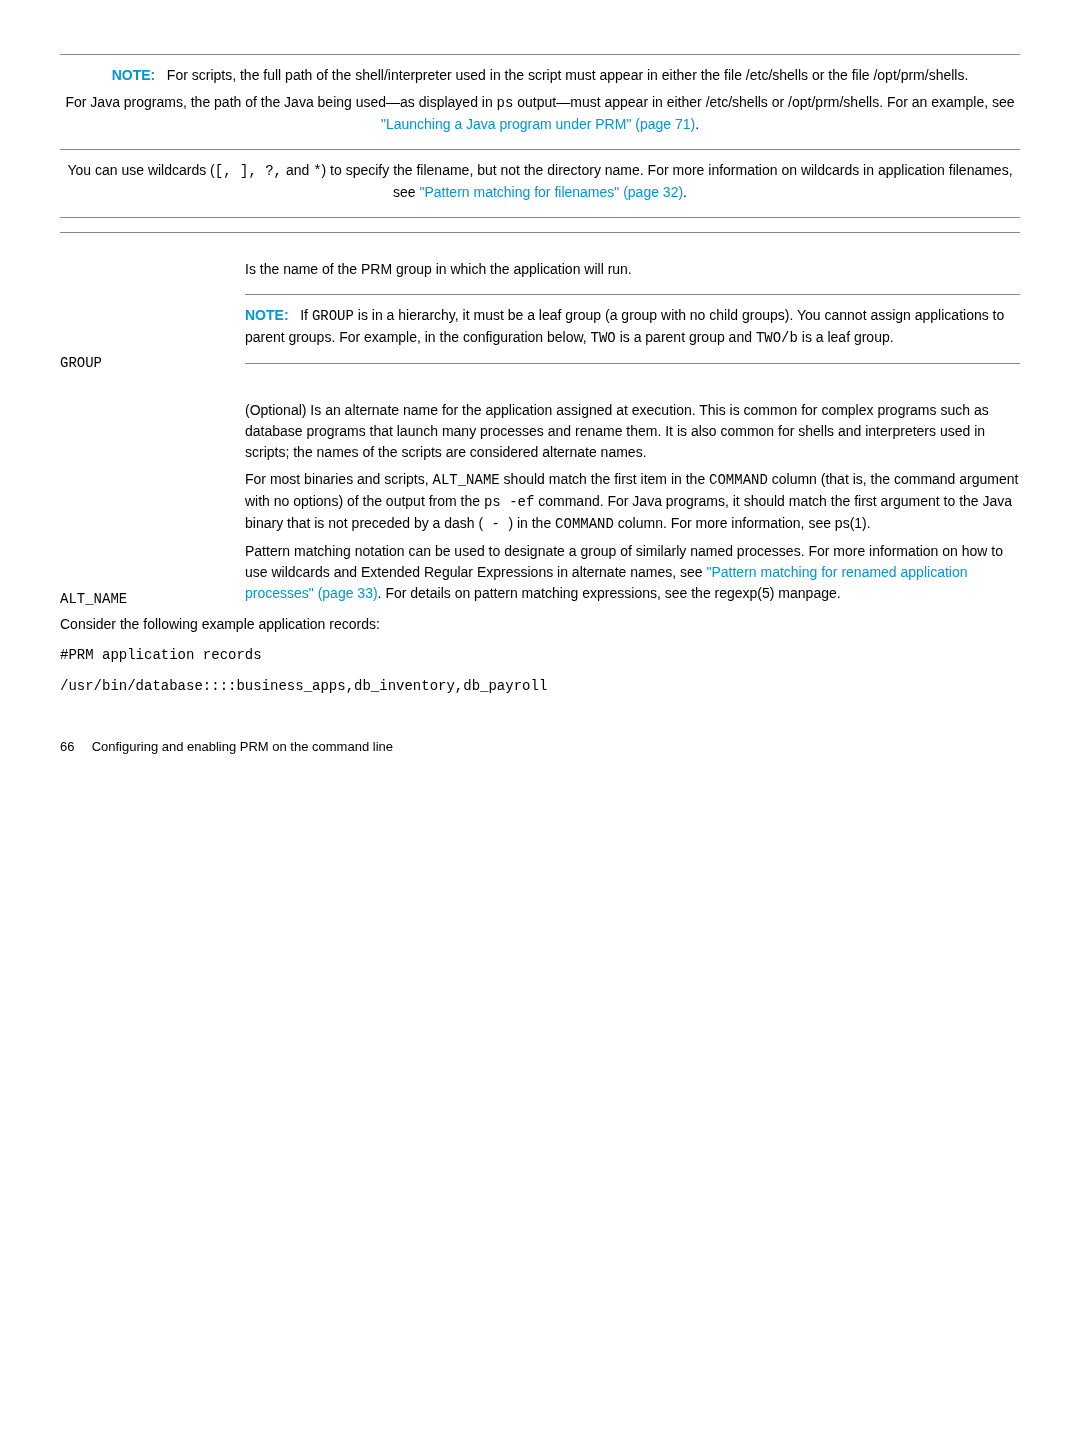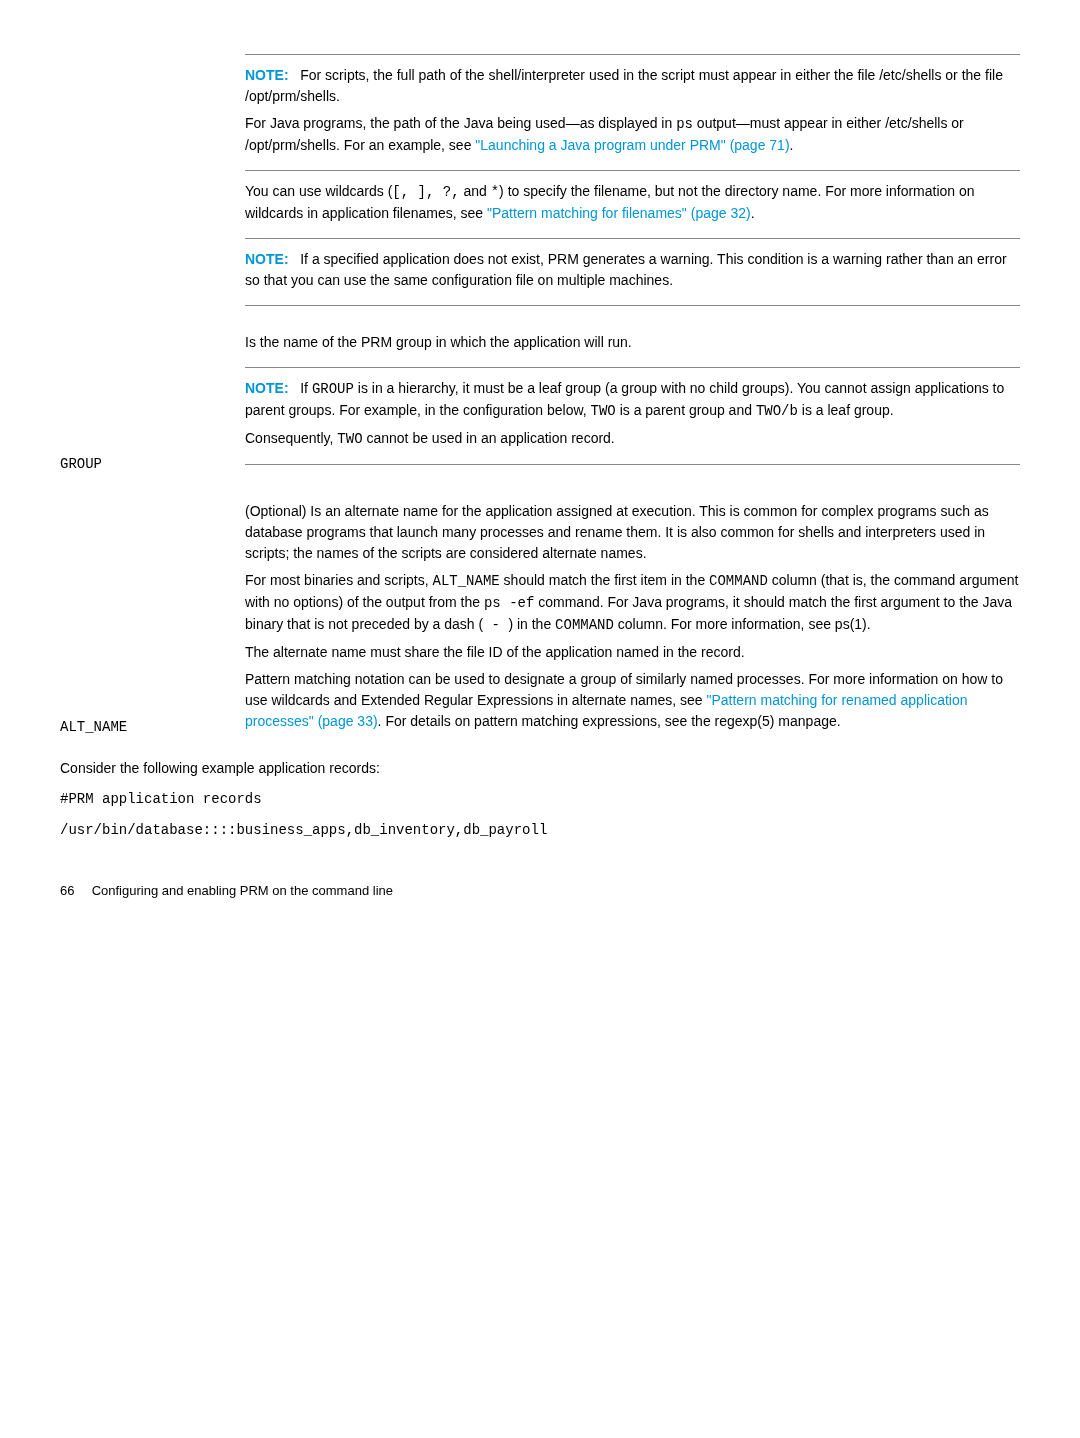--- a/index.html
+++ b/index.html
@@ -13,7 +13,7 @@
     box-sizing: border-box;
   }
   .content-indent {
-    margin-left: 185px;
+    text-align: center;
   }
   .note-line {
     border-top: 1px solid #888;

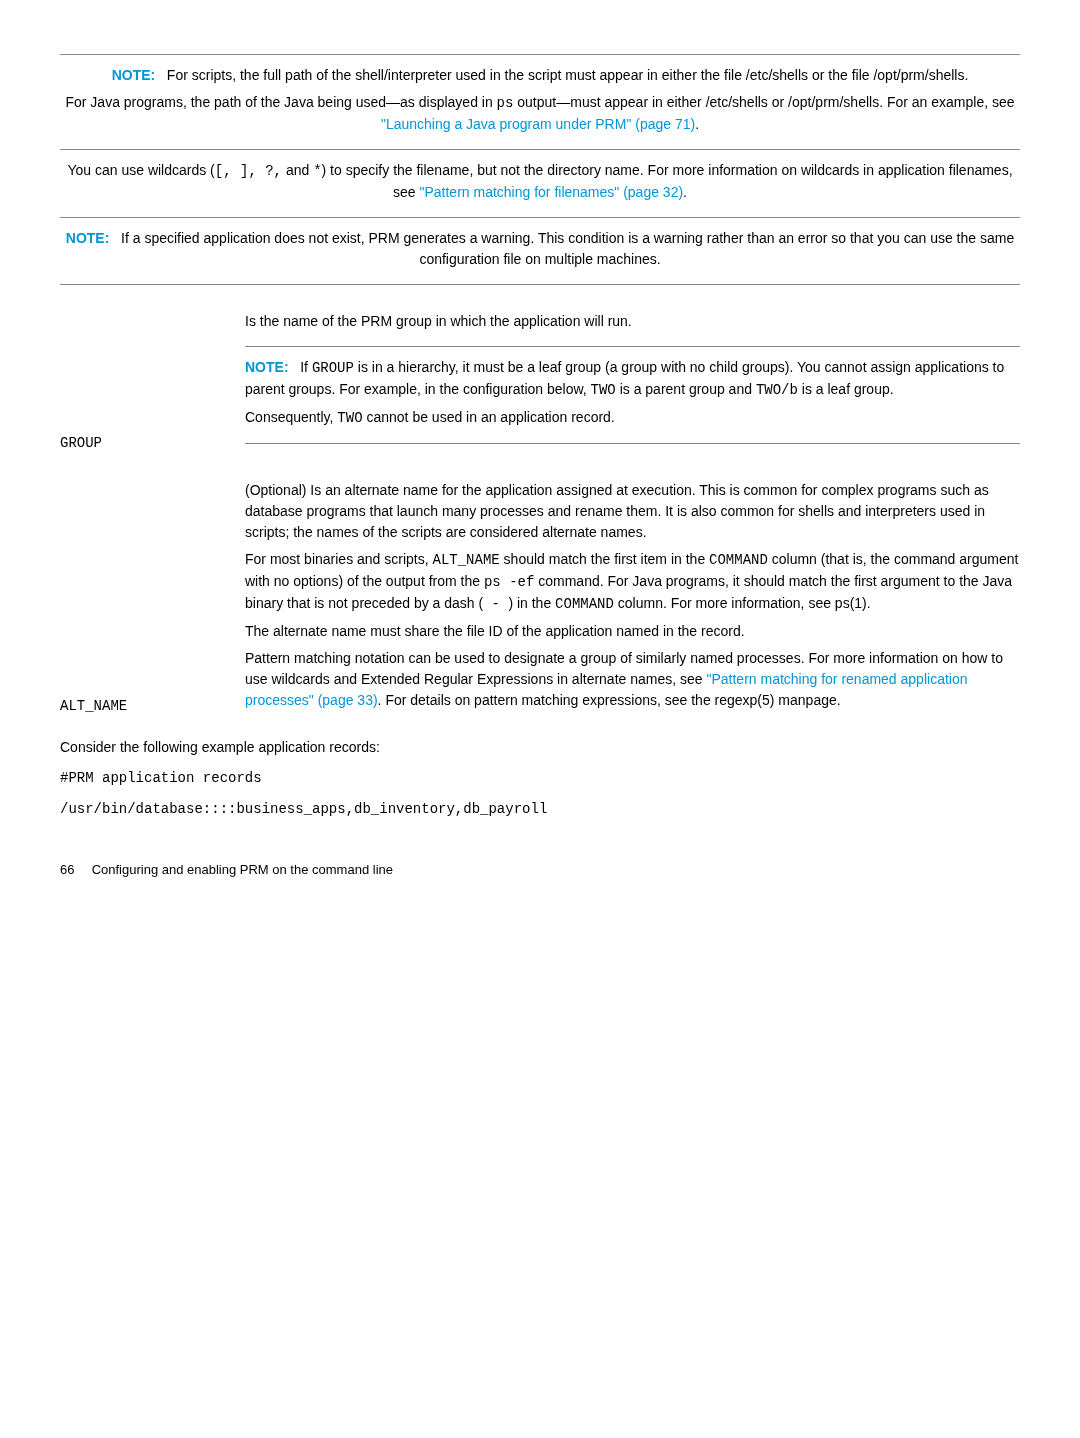--- a/index.html
+++ b/index.html
@@ -78,9 +78,6 @@
   </p>
 
   <div class="note-line"></div>
-  <p>
-    <span class="note-label">NOTE:</span>&nbsp;&nbsp;&nbsp;<span>If a specified application does not exist, PRM generates a warning. This condition is a warning rather than an error so that you can use the same configuration file on multiple machines.</span>
-  </p>
   <div class="note-line"></div>
 </div>
 

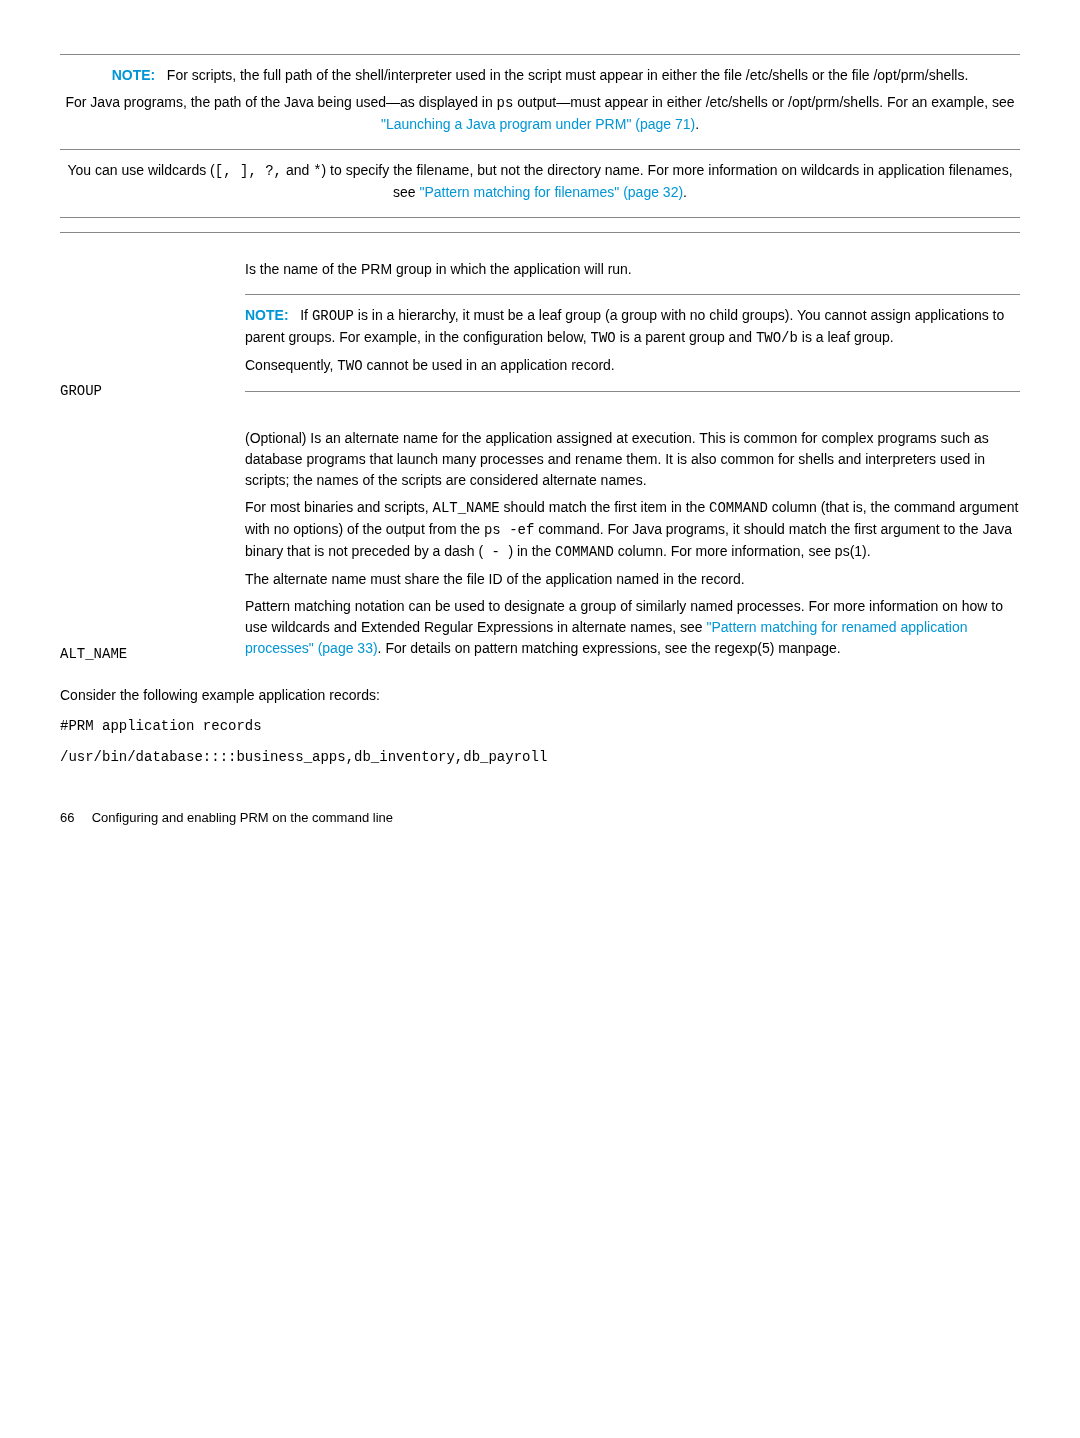--- a/index.html
+++ b/index.html
@@ -89,9 +89,6 @@
     <p>
       <span class="note-label">NOTE:</span>&nbsp;&nbsp;&nbsp;<span>If </span><span class="mono">GROUP</span><span> is in a hierarchy, it must be a leaf group (a group with no child groups). You cannot assign applications to parent groups. For example, in the configuration below, </span><span class="mono">TWO</span><span> is a parent group and </span><span class="mono">TWO/b</span><span> is a leaf group.</span>
     </p>
-    <p>
-      <span>Consequently, </span><span class="mono">TWO</span><span> cannot be used in an application record.</span>
-    </p>
     <div class="note-line"></div>
   </div>
 </div>

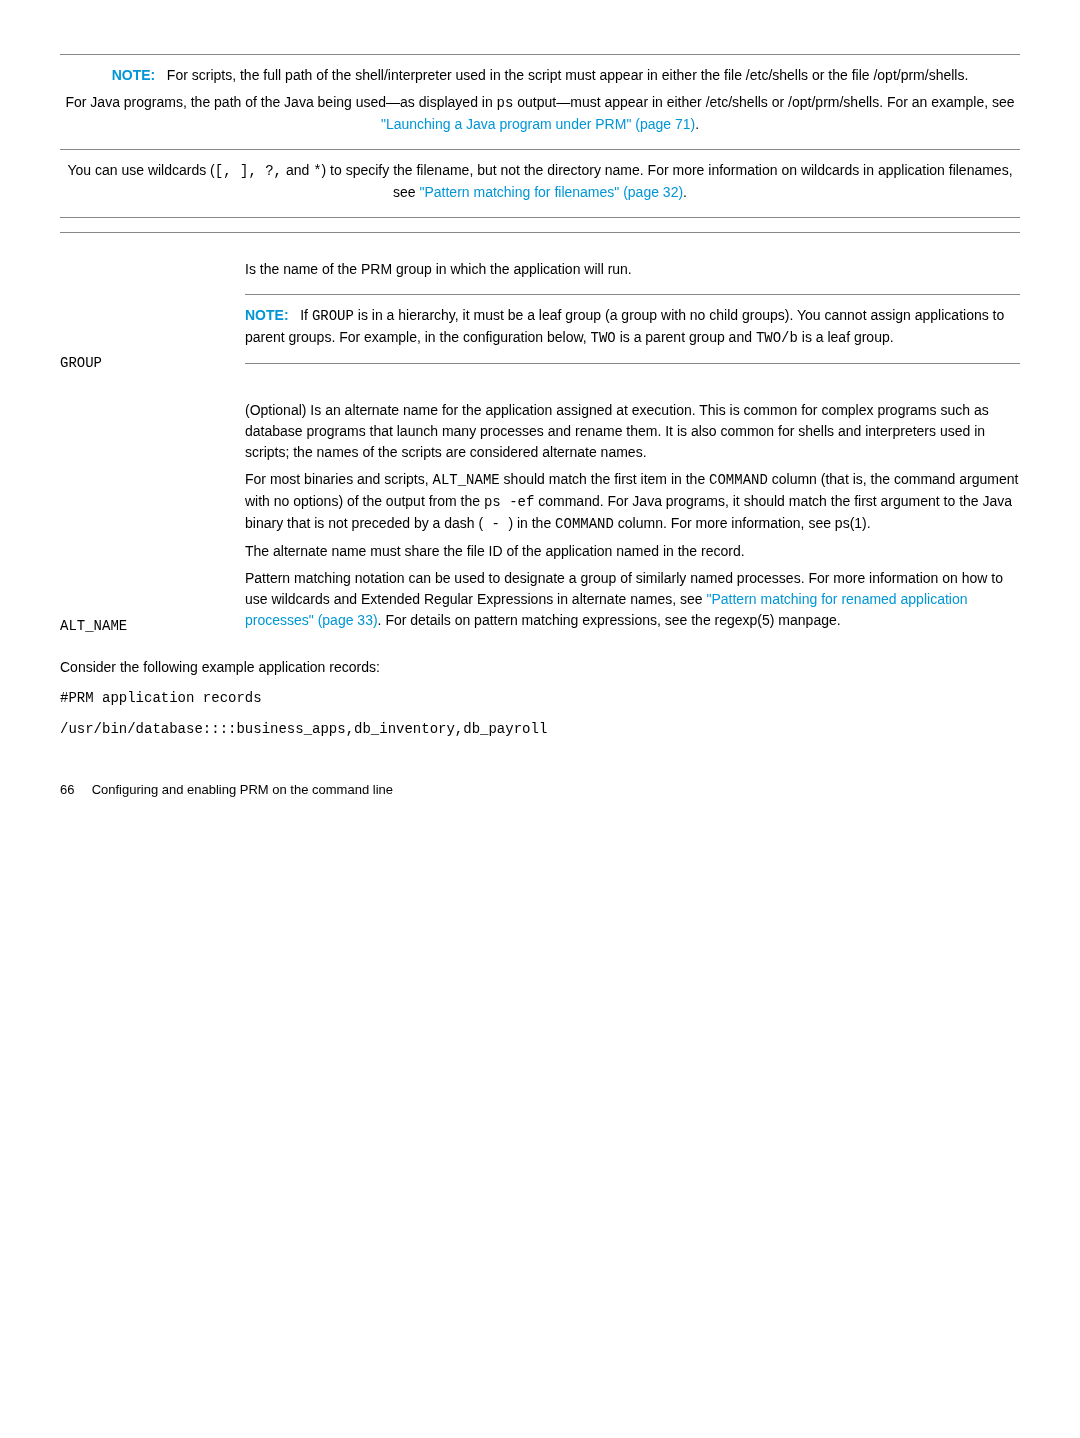--- a/index.html
+++ b/index.html
@@ -100,7 +100,6 @@
     <p>
       <span>For most binaries and scripts, </span><span class="mono">ALT_NAME</span><span> should match the first item in the </span><span class="mono">COMMAND</span><span> column (that is, the command argument with no options) of the output from the </span><span class="mono">ps -ef</span><span> command. For Java programs, it should match the first argument to the Java binary that is not preceded by a dash (</span><span class="mono"> - </span><span>) in the </span><span class="mono">COMMAND</span><span> column. For more information, see ps(1).</span>
     </p>
-    <p>The alternate name must share the file ID of the application named in the record.</p>
     <p>
       <span>Pattern matching notation can be used to designate a group of similarly named processes. For more information on how to use wildcards and Extended Regular Expressions in alternate names, see </span><span class="link">"Pattern matching for renamed application processes" (page 33)</span><span>. For details on pattern matching expressions, see the regexp(5) manpage.</span>
     </p>

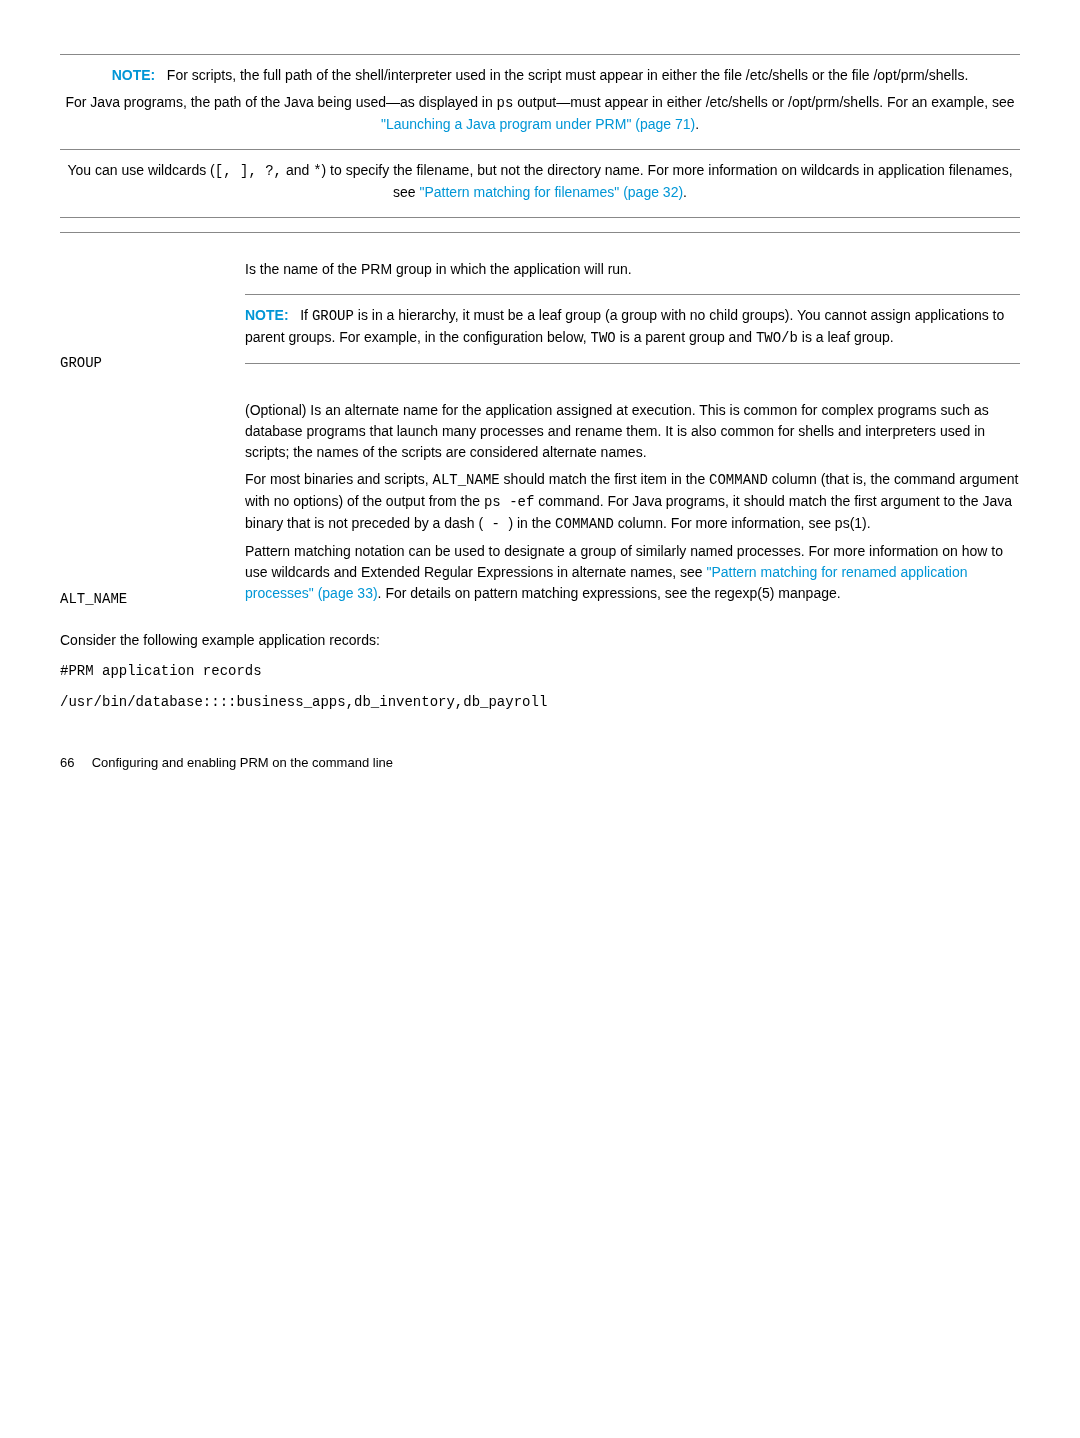--- a/index.html
+++ b/index.html
@@ -106,7 +106,7 @@
   </div>
 </div>
 
-<p style="margin-top:20px">Consider the following example application records:</p>
+<p style="margin-top:4px">Consider the following example application records:</p>
 <div class="code-block" style="margin-left:0">#PRM application records</div>
 <div class="code-block" style="margin-left:0">/usr/bin/database::::business_apps,db_inventory,db_payroll</div>
 

